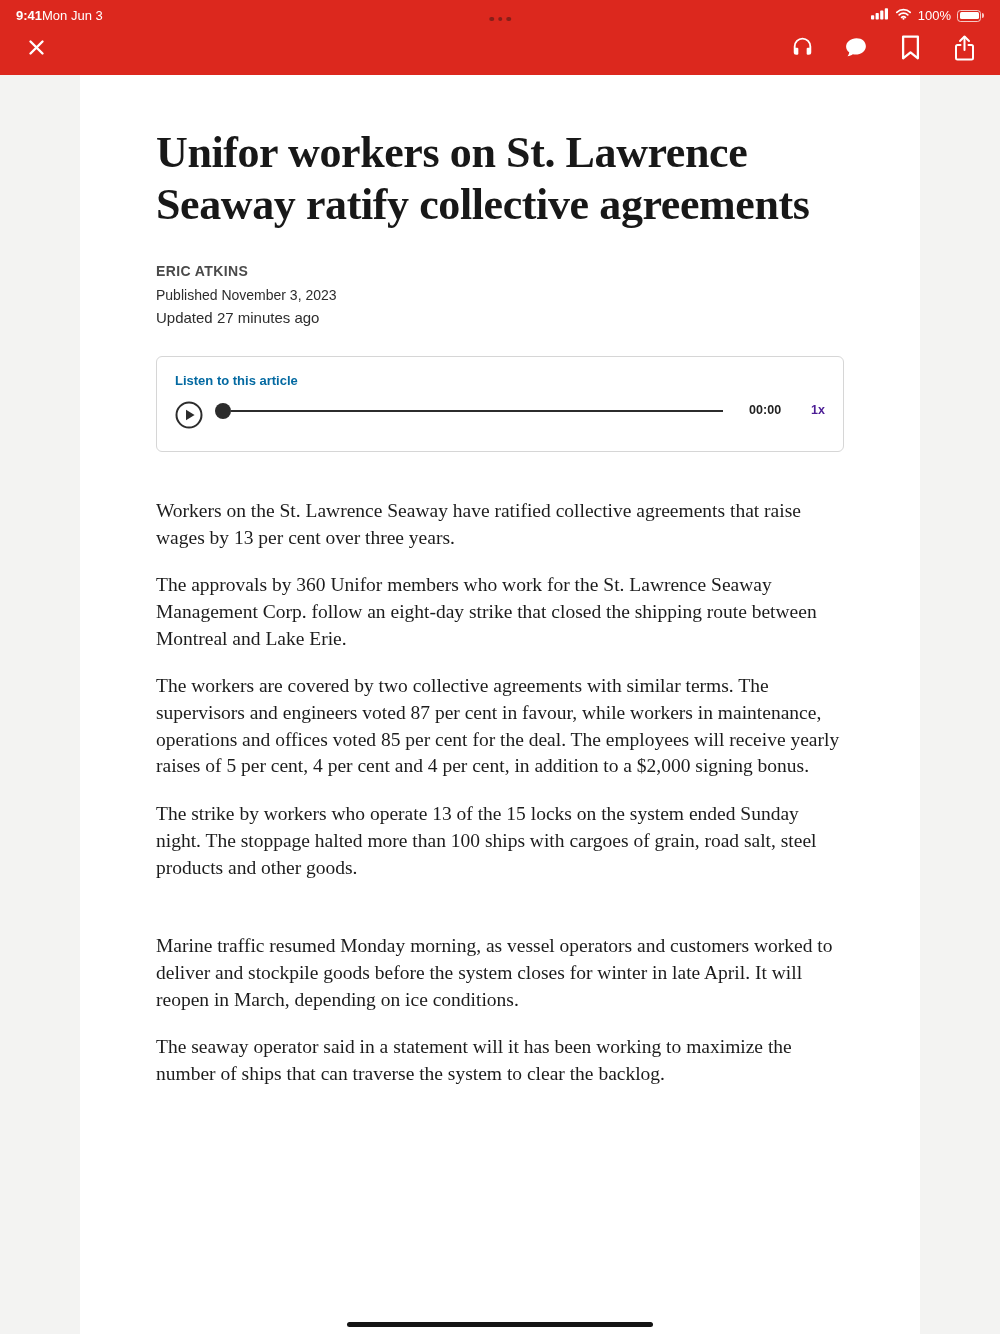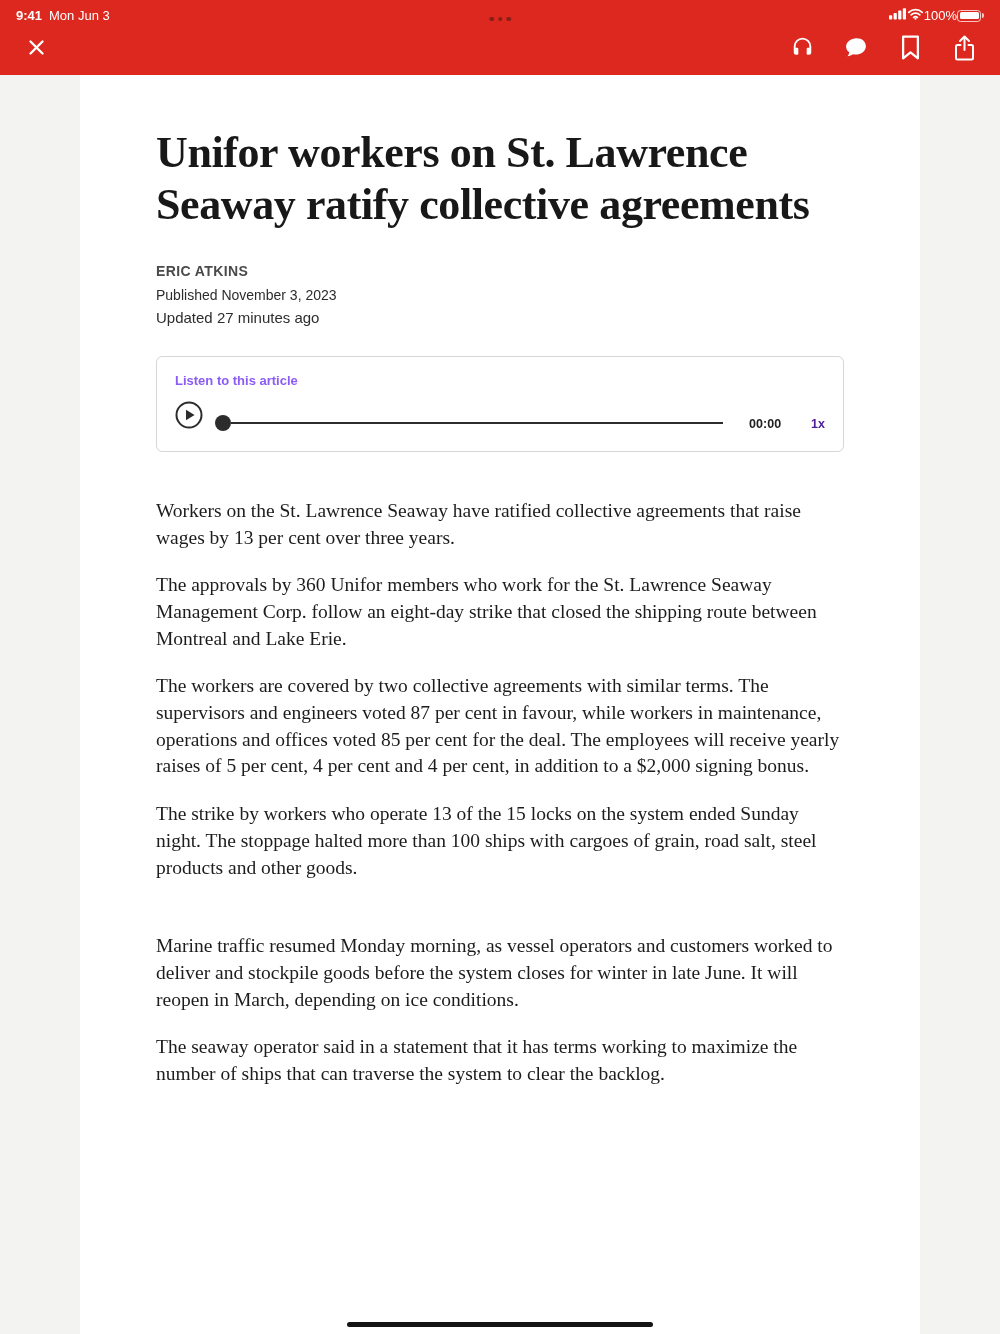--- a/index.html
+++ b/index.html
@@ -27,7 +27,7 @@
     color: #fff;
     font-size: 13px;
   }
-  .status-left { display: flex; gap: 7px; align-items: center; }
+  .status-left { display: flex; align-items: center; }
   .status-time { font-weight: 700; }
   .status-date { font-weight: 400; }
 

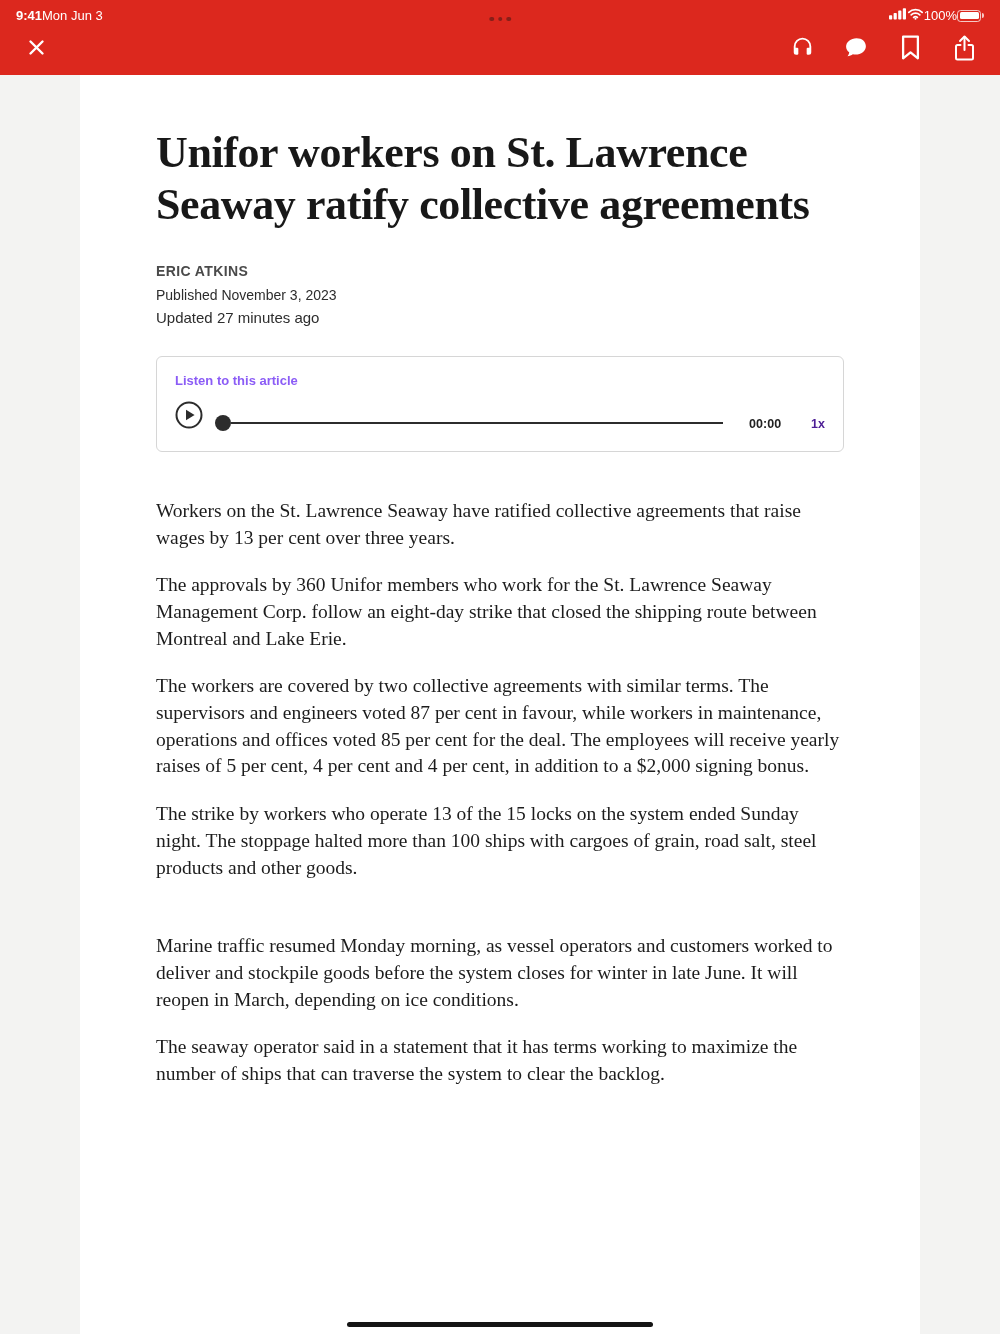--- a/index.html
+++ b/index.html
@@ -38,7 +38,7 @@
     background: rgba(20,20,20,.42); display: inline-block;
   }
 
-  .status-right { display: flex; align-items: center; }
+  .status-right { display: flex; align-items: center; gap: 6px; }
   .battery-pct { font-weight: 400; }
   .battery { display: inline-flex; align-items: center; }
   .battery-body {

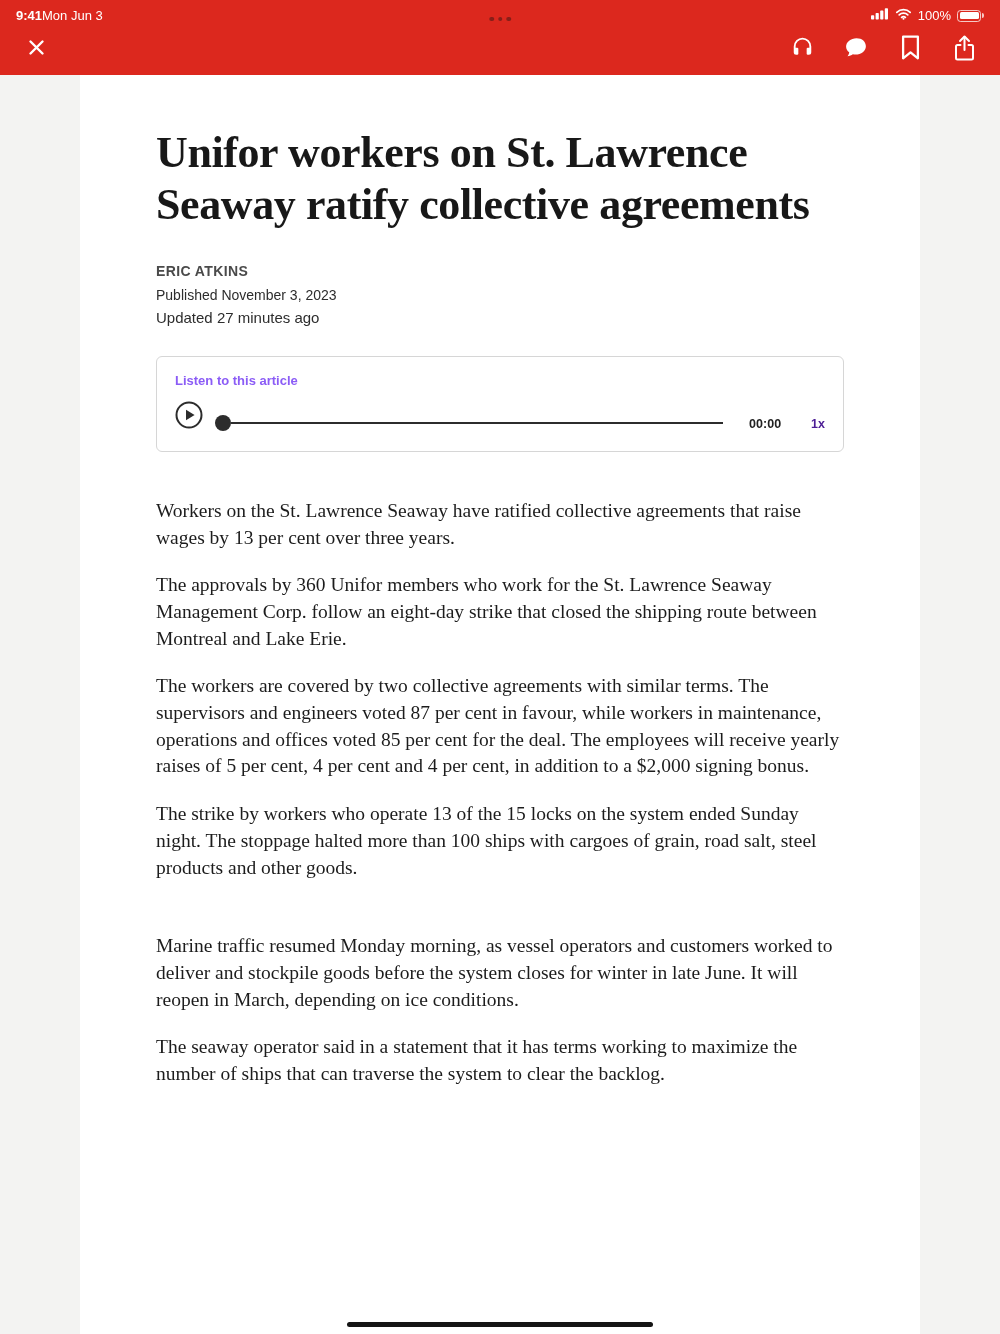--- a/index.html
+++ b/index.html
@@ -98,7 +98,7 @@
     margin-bottom: 46px;
     background: #fff;
   }
-  .audio-label { font-size: 13px; font-weight: 700; color: #8b5cf6; margin-bottom: 15px; }
+  .audio-label { font-size: 13px; font-weight: 700; color: #0369a1; margin-bottom: 15px; }
   .audio-controls { display: flex; align-items: flex-end; }
   .play-btn { width: 28px; height: 28px; margin-right: 12px; flex: none; }
   .slider { flex: 1; display: flex; align-items: center; margin-right: 26px; cursor: pointer; }

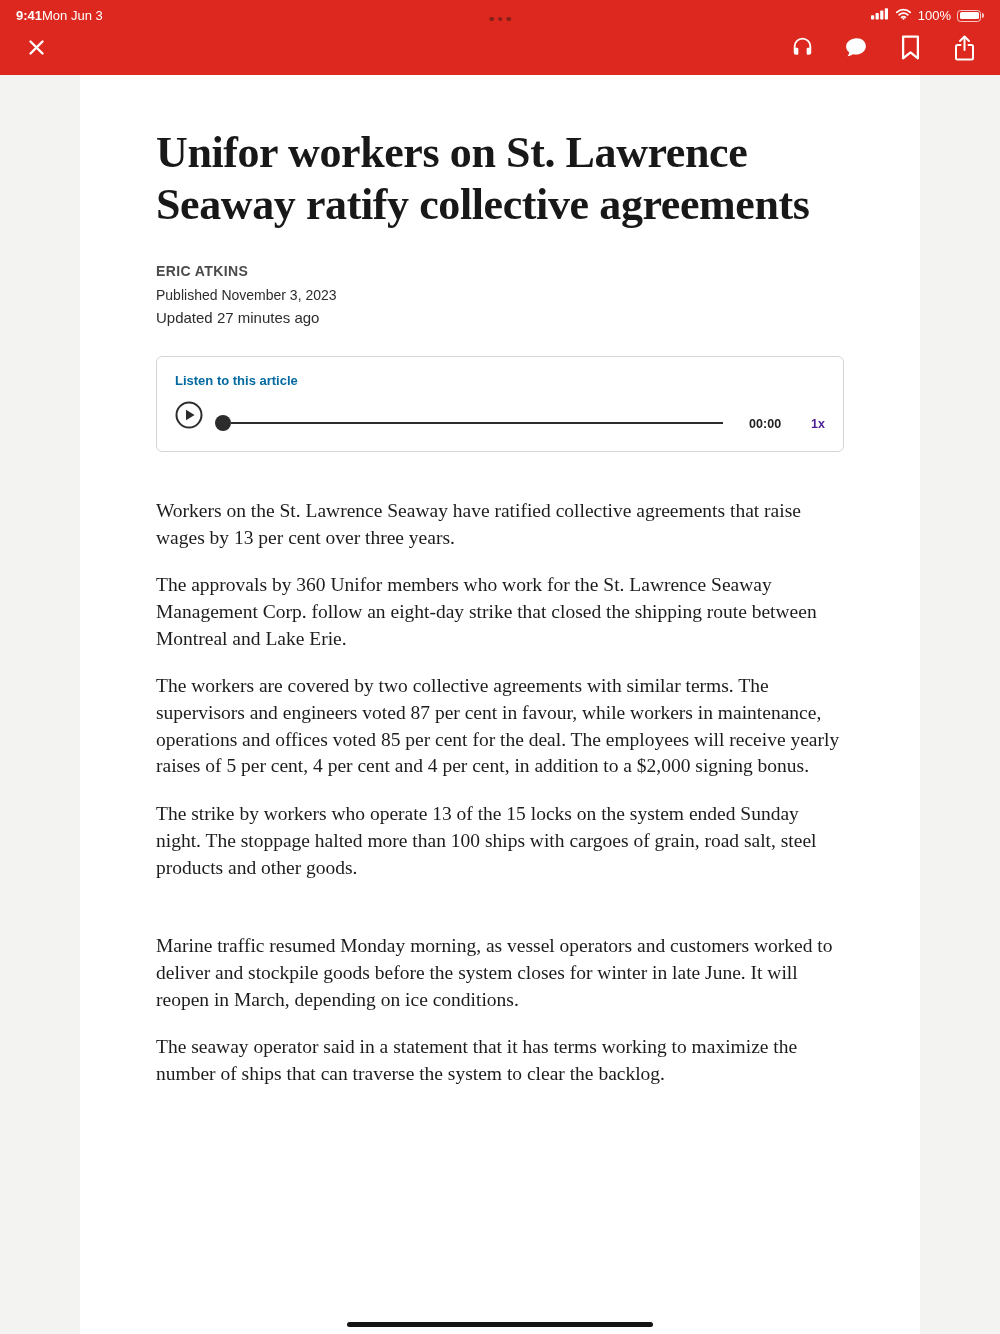--- a/index.html
+++ b/index.html
@@ -99,7 +99,7 @@
     background: #fff;
   }
   .audio-label { font-size: 13px; font-weight: 700; color: #0369a1; margin-bottom: 15px; }
-  .audio-controls { display: flex; align-items: flex-end; }
+  .audio-controls { display: flex; align-items: flex-start; }
   .play-btn { width: 28px; height: 28px; margin-right: 12px; flex: none; }
   .slider { flex: 1; display: flex; align-items: center; margin-right: 26px; cursor: pointer; }
   .slider-thumb { width: 16px; height: 16px; border-radius: 50%; background: #2c2c2c; flex: none; }

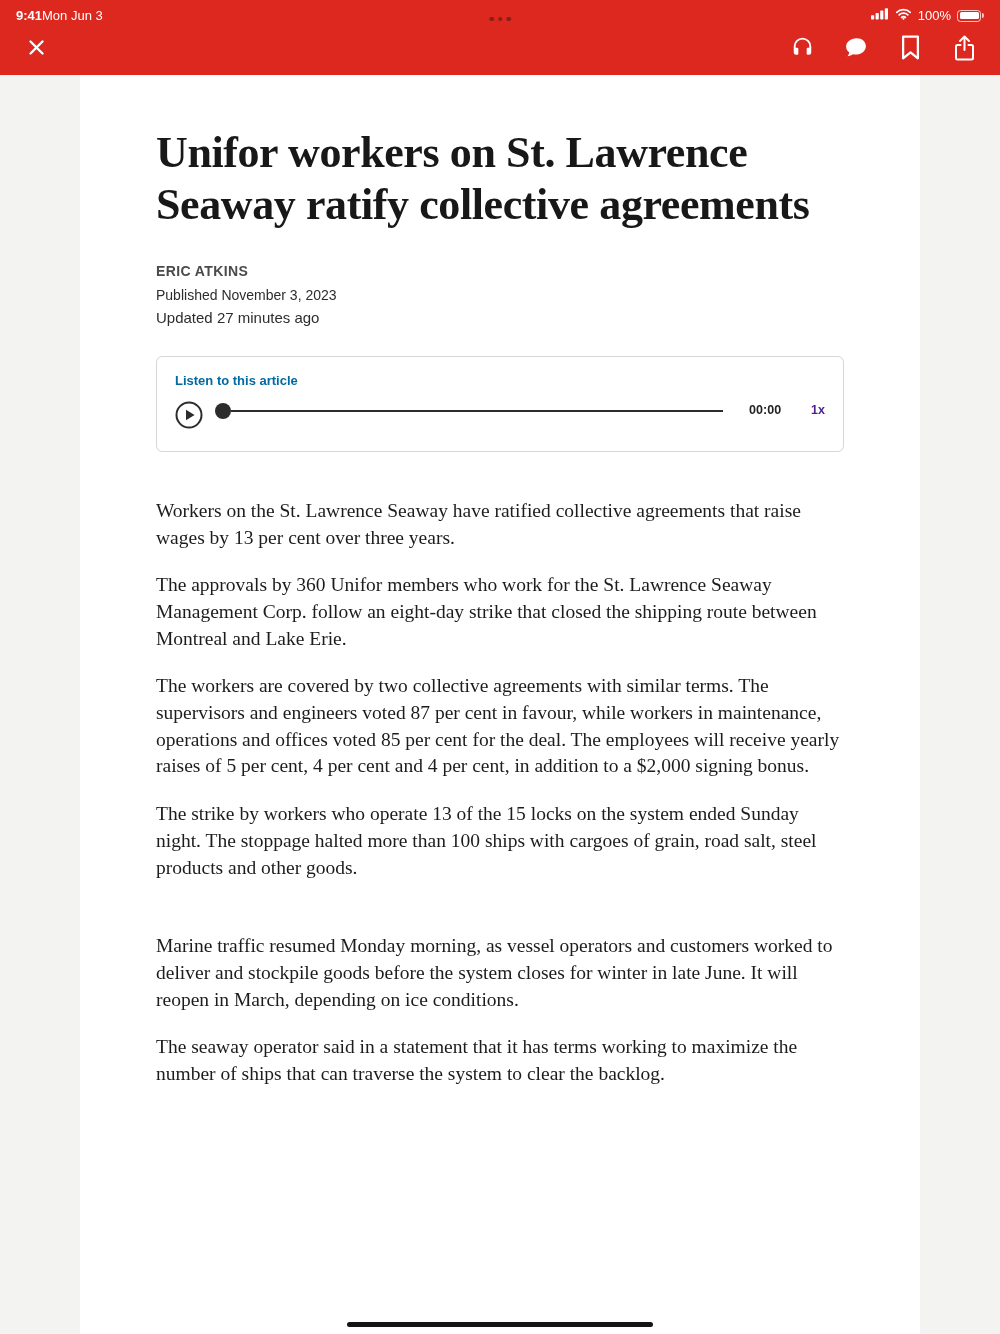--- a/index.html
+++ b/index.html
@@ -256,7 +256,7 @@
       <p>The approvals by 360 Unifor members who work for the St. Lawrence Seaway Management Corp. follow an eight-day strike that closed the shipping route between Montreal and Lake Erie.</p>
       <p>The workers are covered by two collective agreements with similar terms. The supervisors and engineers voted 87 per cent in favour, while workers in maintenance, operations and offices voted 85 per cent for the deal. The employees will receive yearly raises of 5 per cent, 4 per cent and 4 per cent, in addition to a $2,000 signing bonus.</p>
       <p>The strike by workers who operate 13 of the 15 locks on the system ended Sunday night. The stoppage halted more than 100 ships with cargoes of grain, road salt, steel products and other goods.</p>
-      <p class="gap-before">Marine traffic resumed Monday morning, as vessel operators and customers worked to deliver and stockpile goods before the system closes for winter in late June. It will reopen in March, depending on ice conditions.</p>
+      <p class="gap-before">Marine traffic resumed Monday morning, as vessel operators and customers worked to deliver and stockpile goods before the system closes for winter in late April. It will reopen in March, depending on ice conditions.</p>
       <p>The seaway operator said in a statement that it has terms working to maximize the number of ships that can traverse the system to clear the backlog.</p>
     </article>
 

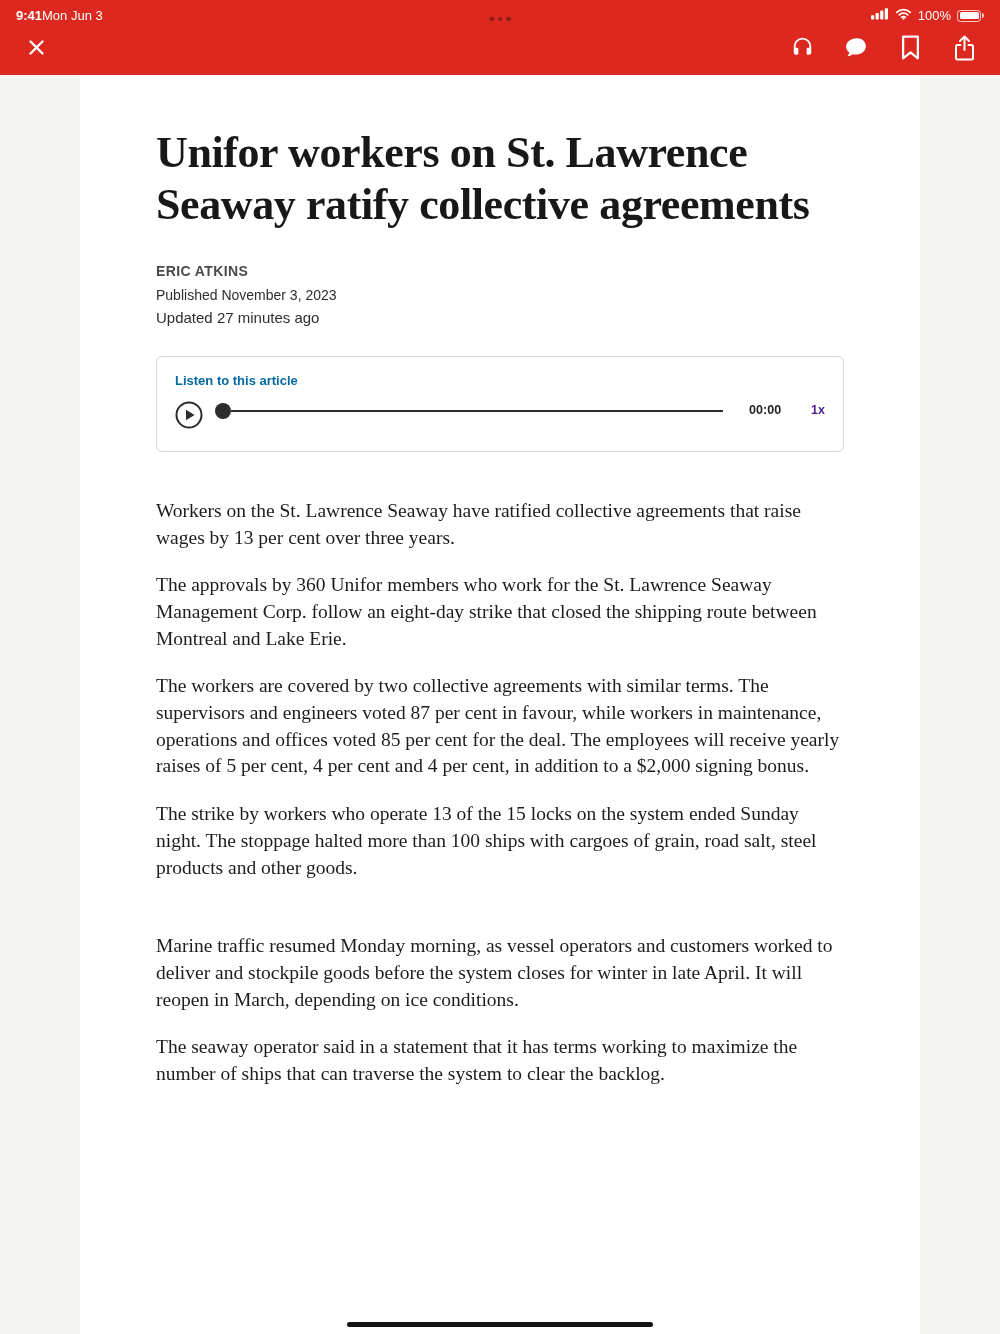--- a/index.html
+++ b/index.html
@@ -257,7 +257,7 @@
       <p>The workers are covered by two collective agreements with similar terms. The supervisors and engineers voted 87 per cent in favour, while workers in maintenance, operations and offices voted 85 per cent for the deal. The employees will receive yearly raises of 5 per cent, 4 per cent and 4 per cent, in addition to a $2,000 signing bonus.</p>
       <p>The strike by workers who operate 13 of the 15 locks on the system ended Sunday night. The stoppage halted more than 100 ships with cargoes of grain, road salt, steel products and other goods.</p>
       <p class="gap-before">Marine traffic resumed Monday morning, as vessel operators and customers worked to deliver and stockpile goods before the system closes for winter in late April. It will reopen in March, depending on ice conditions.</p>
-      <p>The seaway operator said in a statement that it has terms working to maximize the number of ships that can traverse the system to clear the backlog.</p>
+      <p>The seaway operator said in a statement will it has been working to maximize the number of ships that can traverse the system to clear the backlog.</p>
     </article>
 
   </main>

